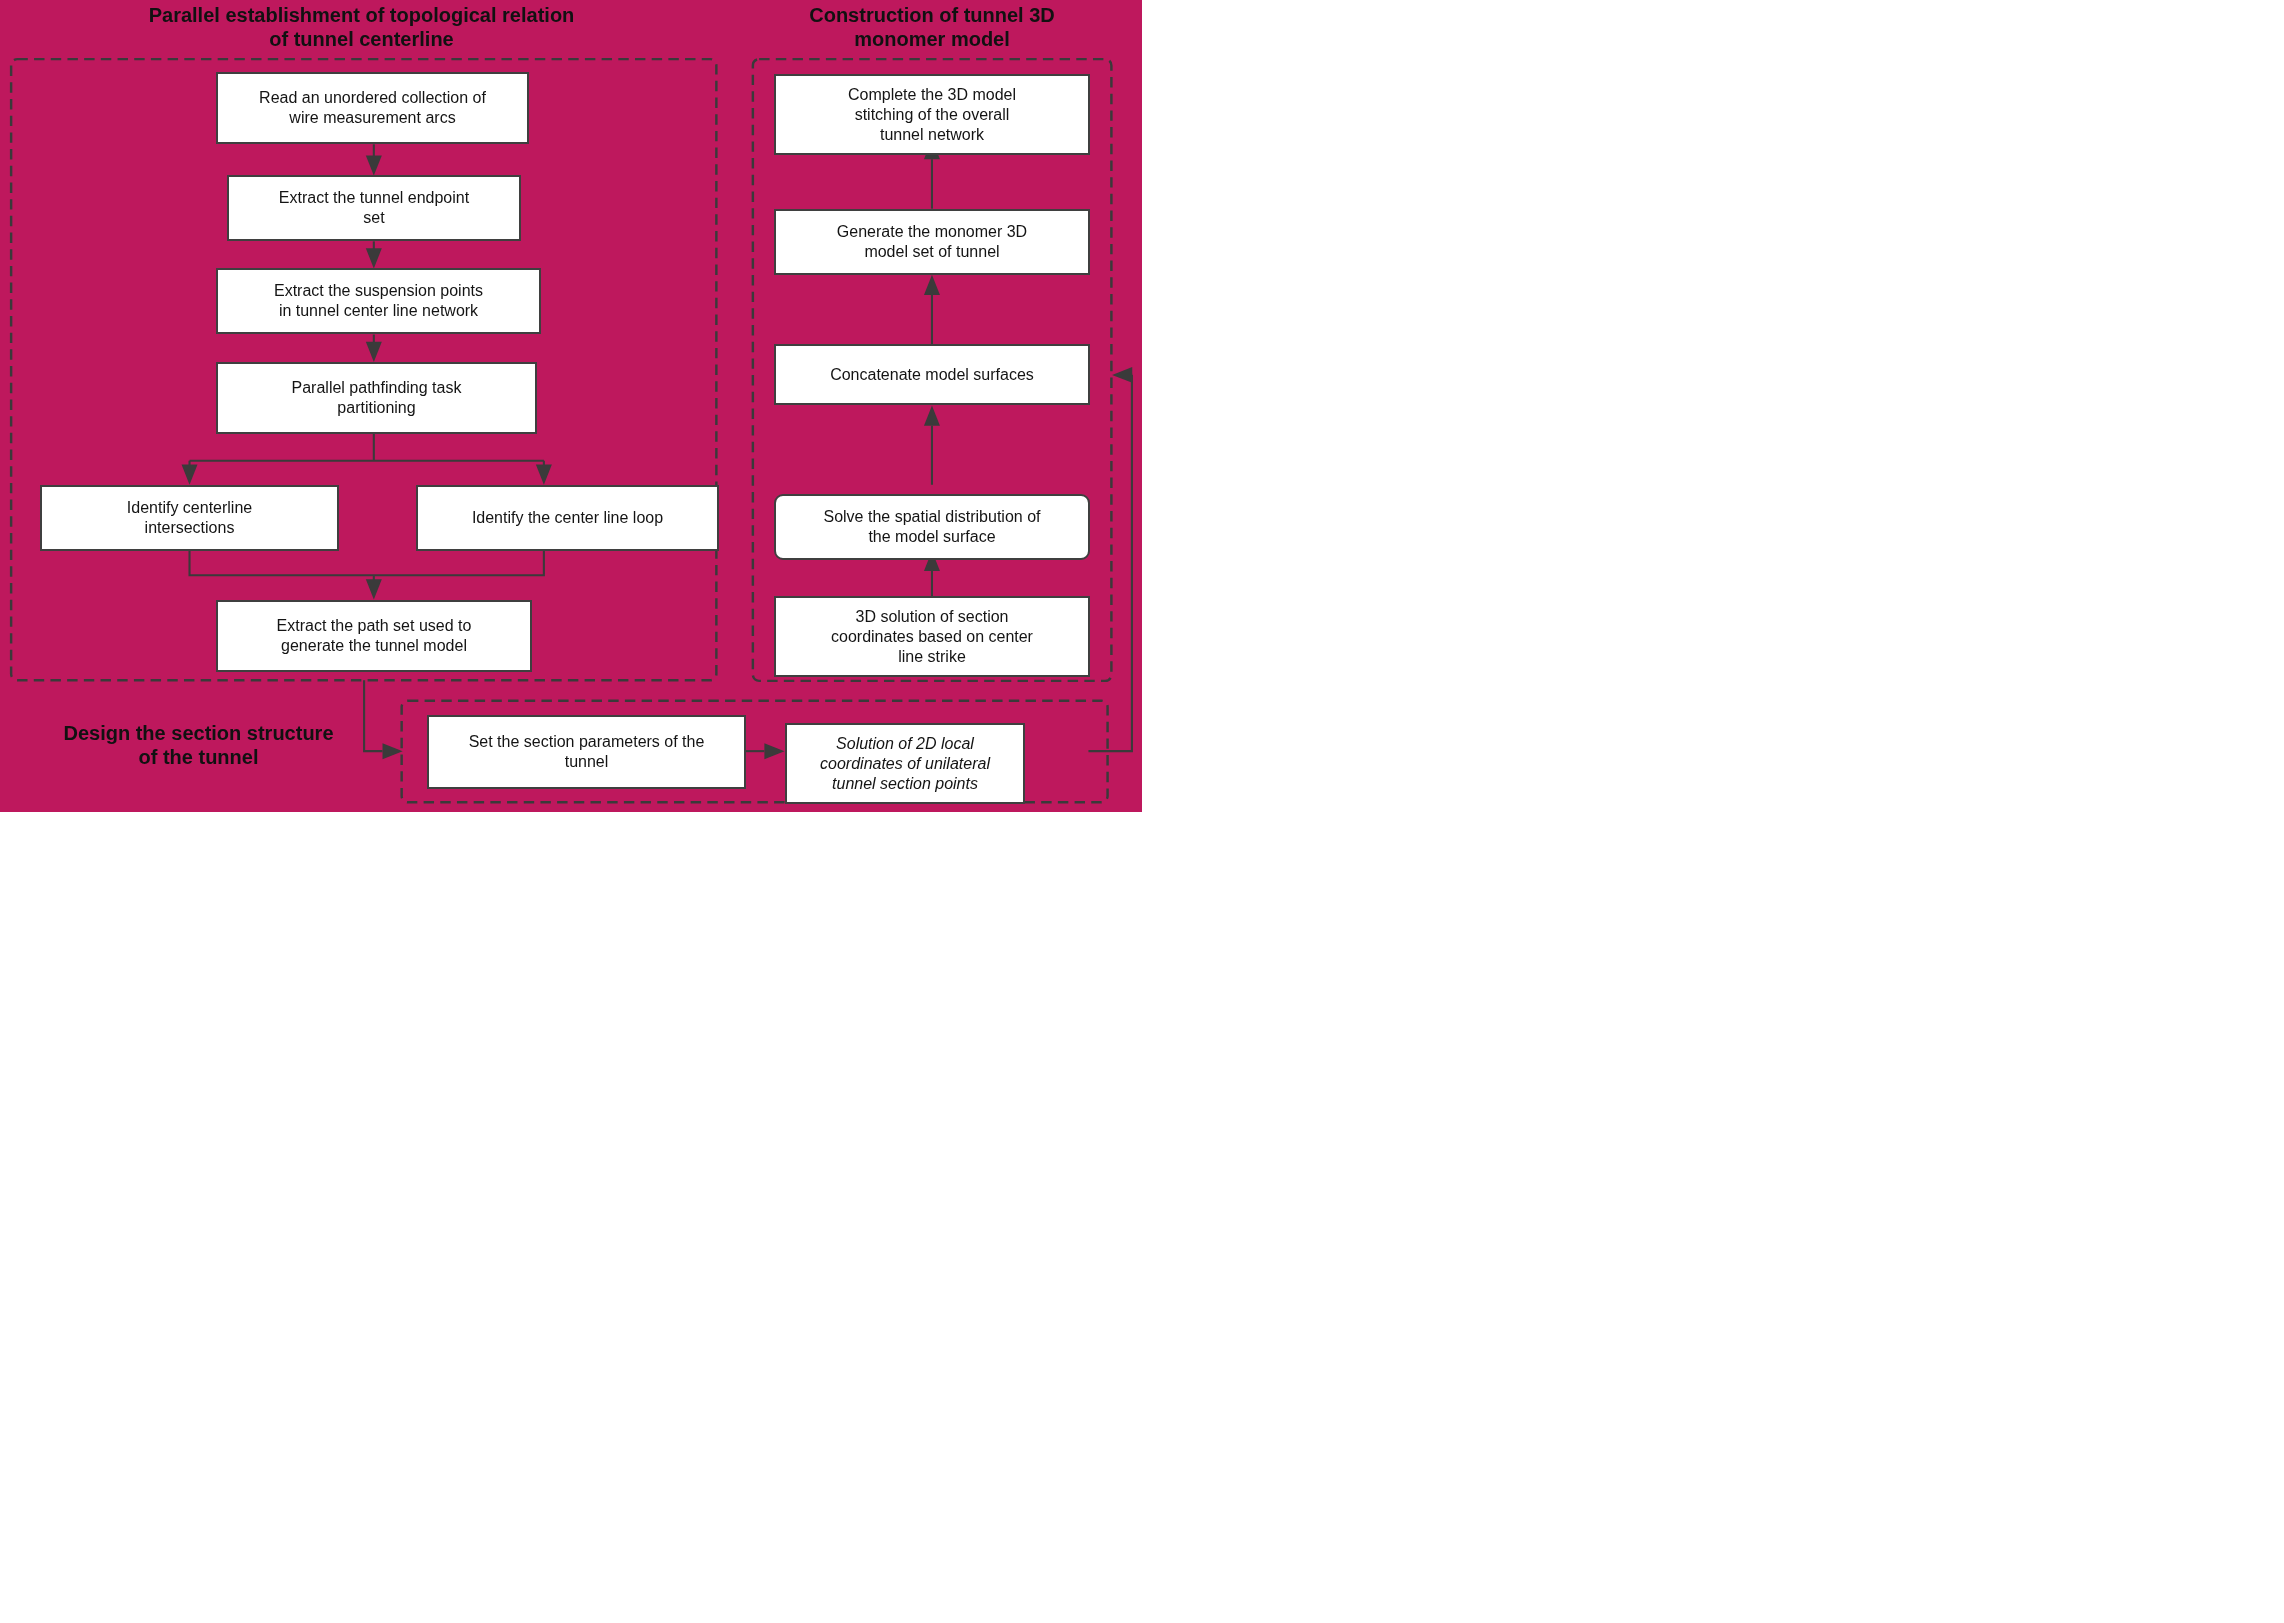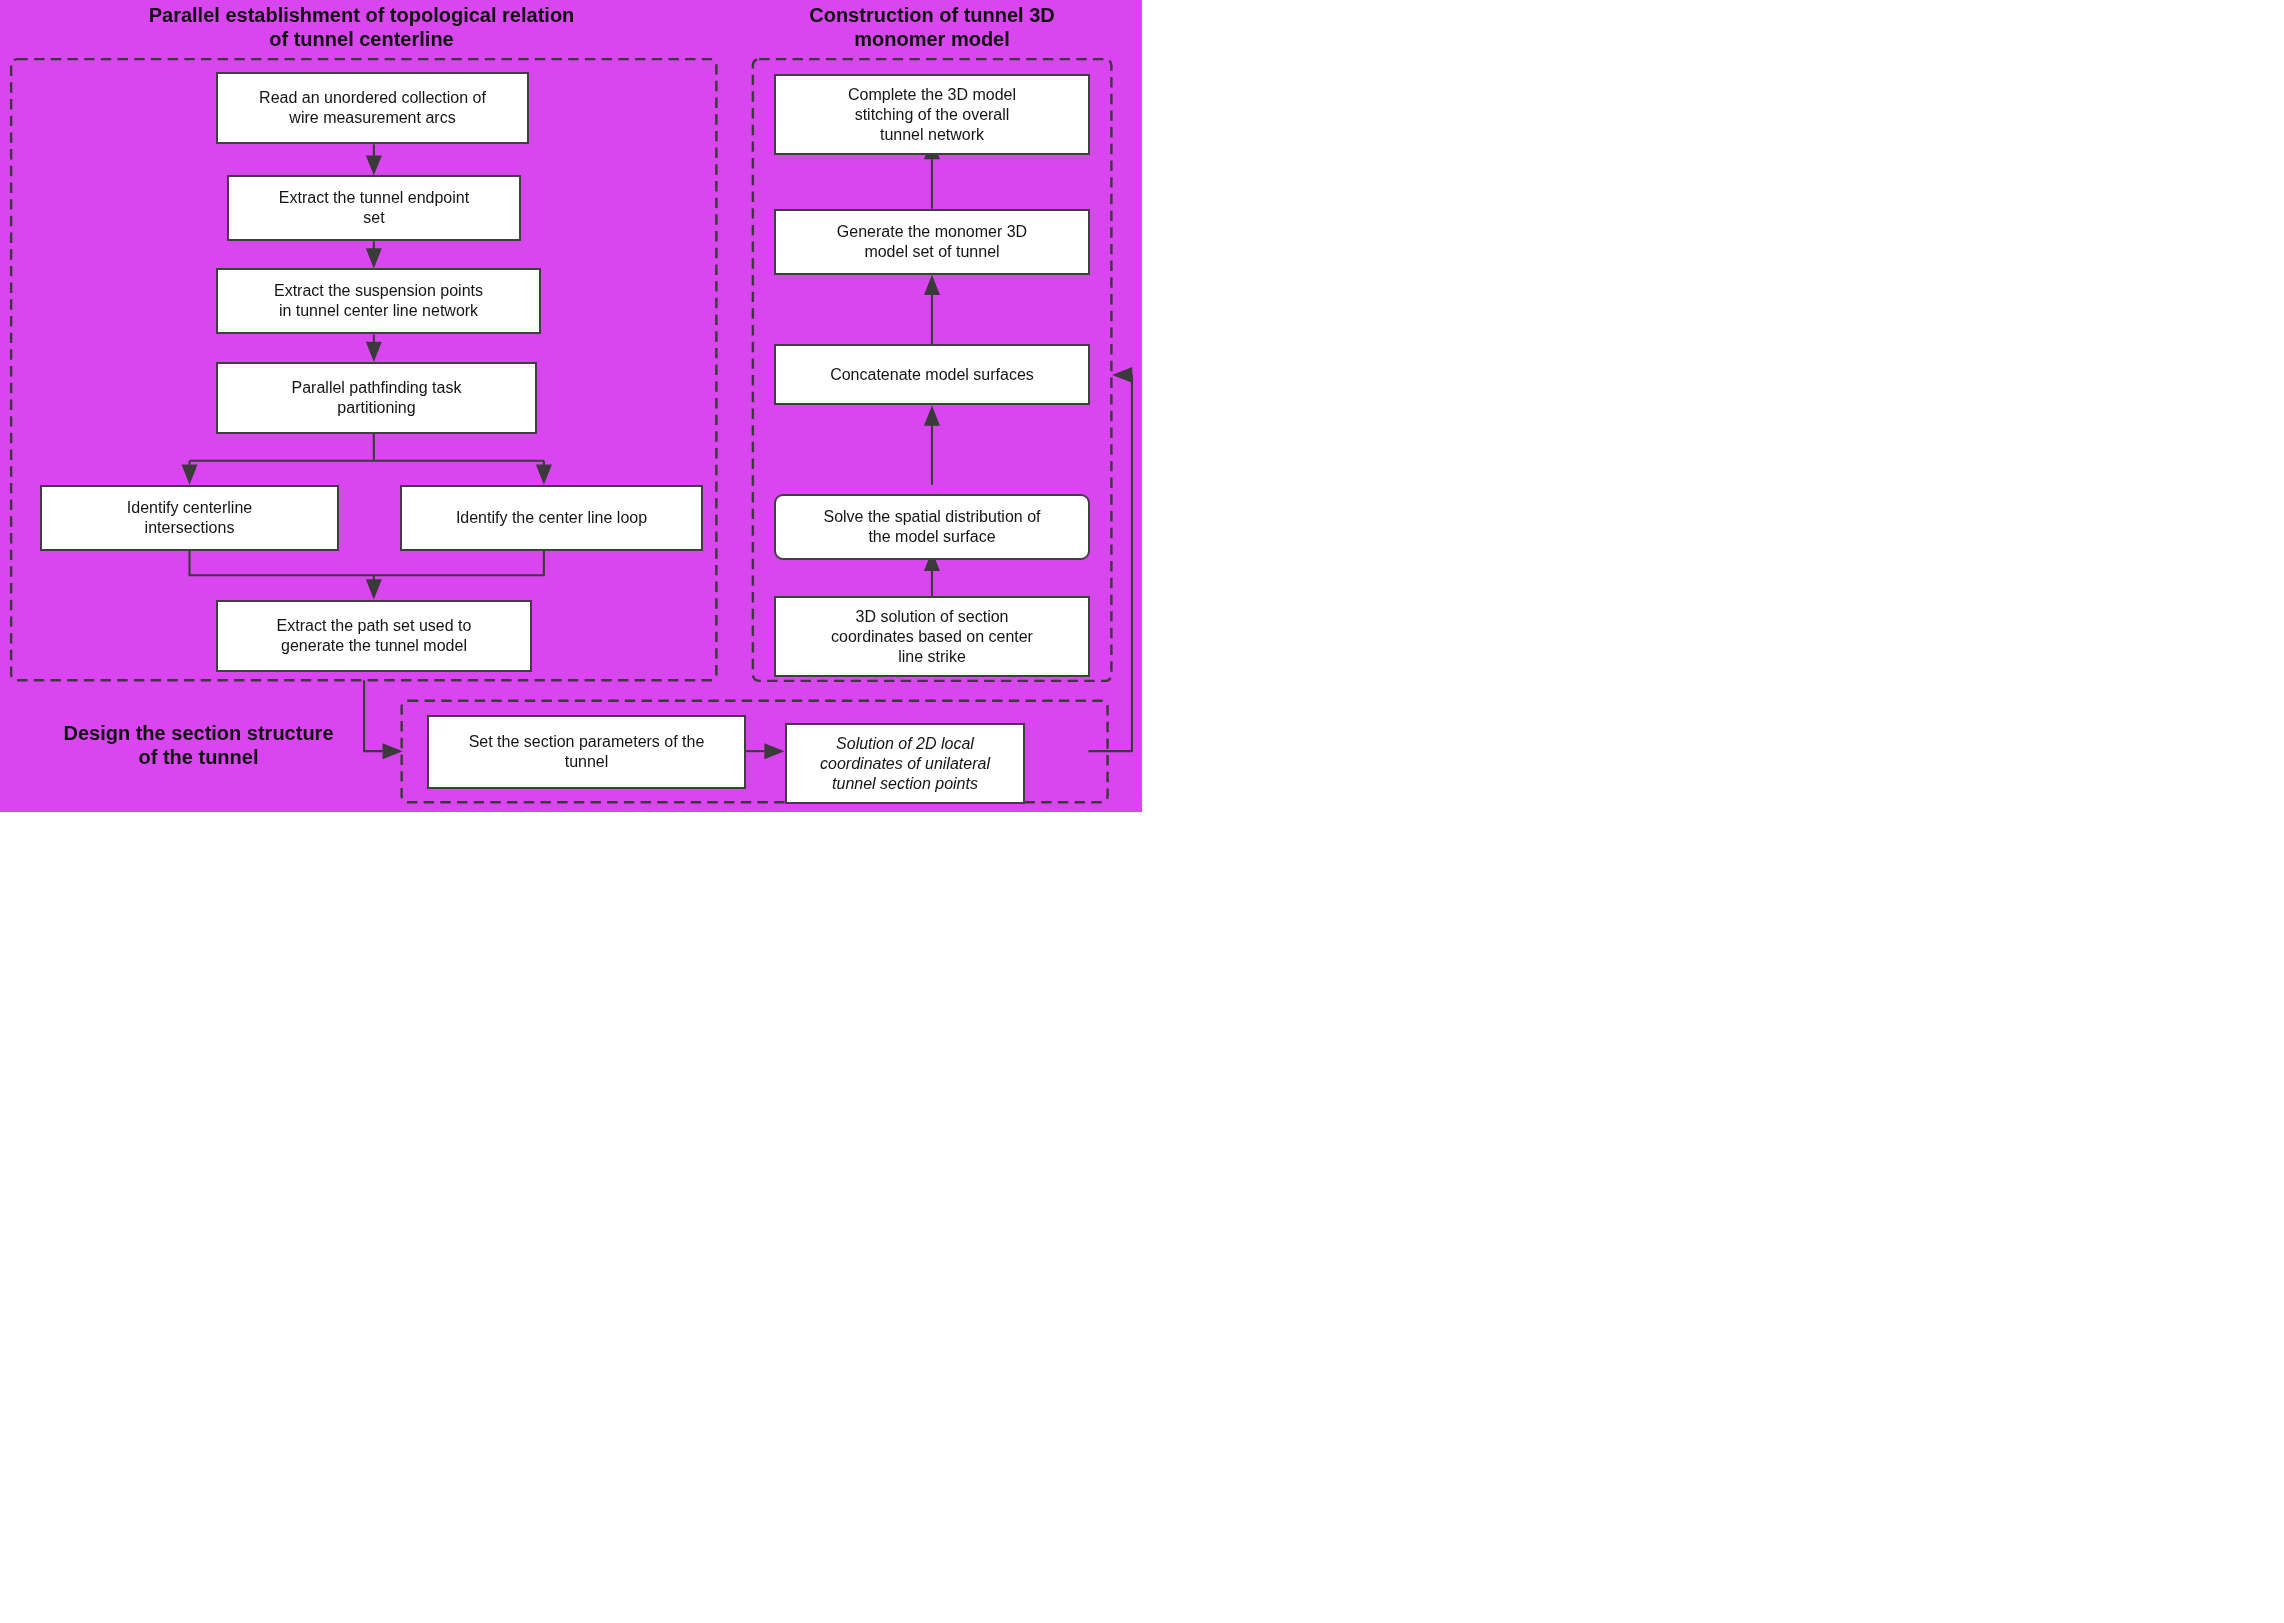--- a/index.html
+++ b/index.html
@@ -12,7 +12,7 @@
     position: relative;
     width: 1142px;
     height: 812px;
-    background: #d946ef;
+    background: #be185d;
     overflow: hidden;
   }
   svg.wires {

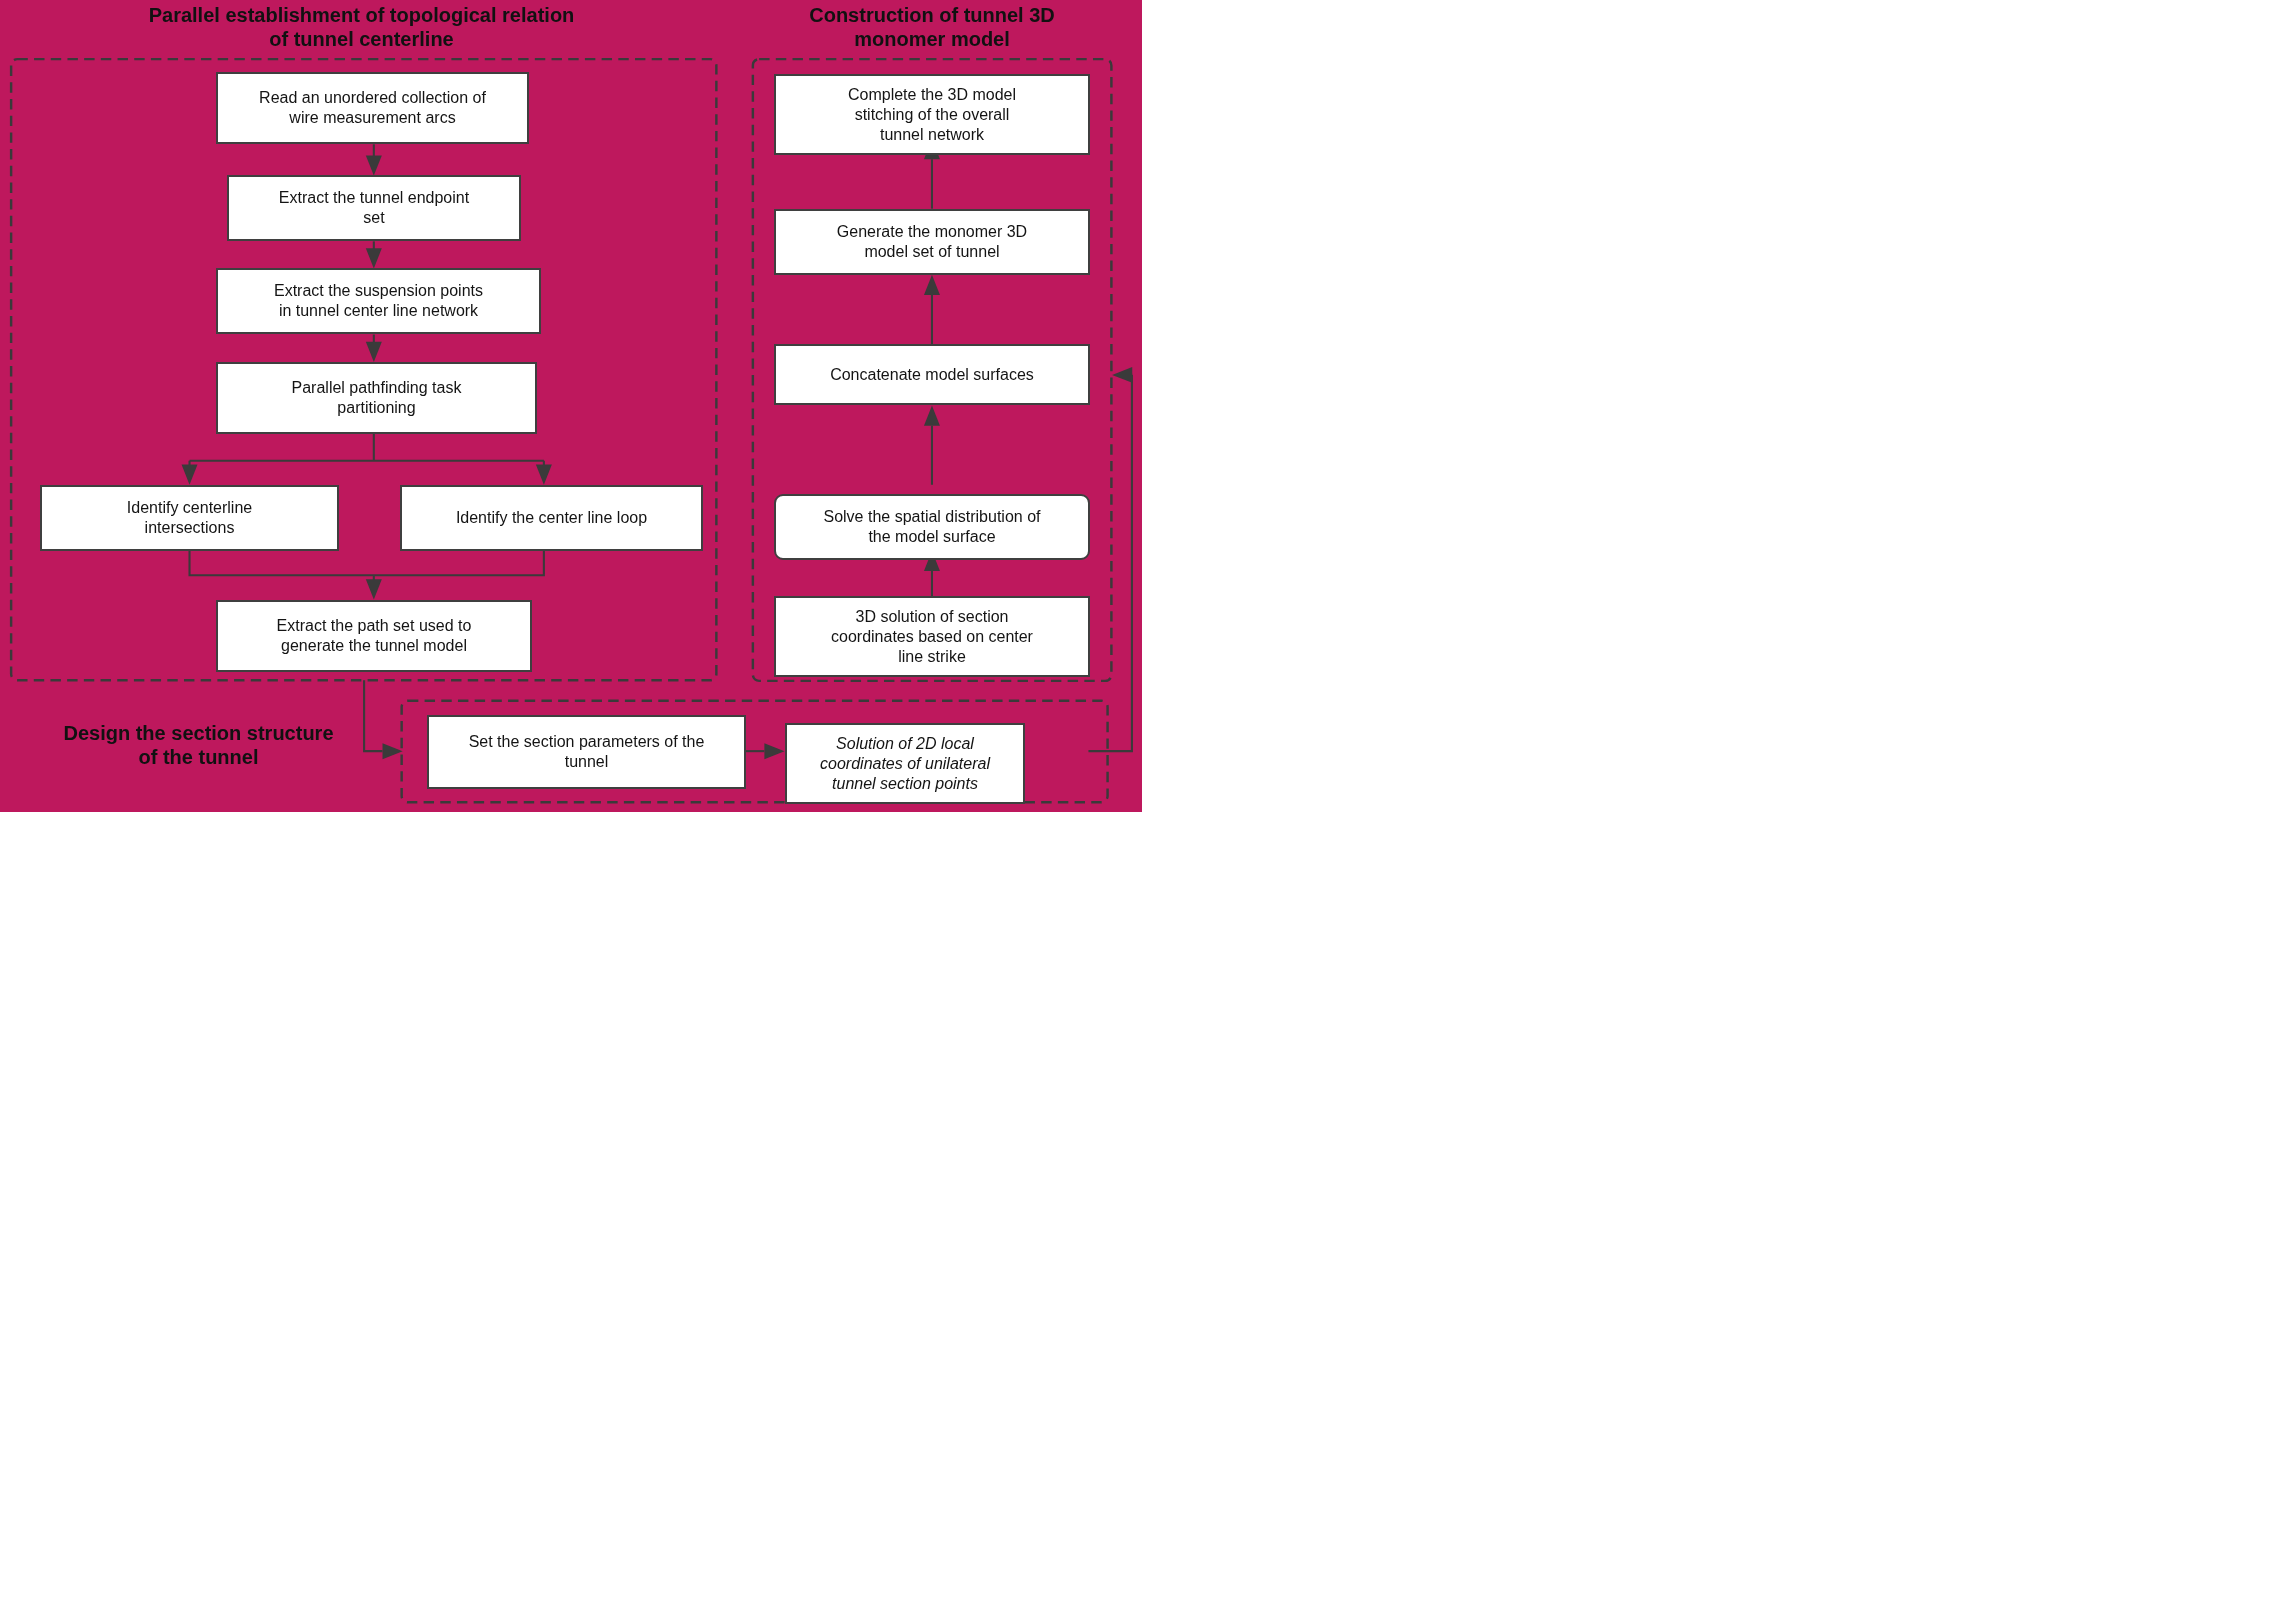--- a/index.html
+++ b/index.html
@@ -62,7 +62,7 @@
   .b3  { left: 216px;  top: 268px;  width: 325px; height: 66px;  }
   .b4  { left: 216px;  top: 362px;  width: 321px; height: 72px; }
   .bl  { left: 40px;   top: 485px;  width: 299px; height: 66px;  }
-  .br  { left: 400px;  top: 485px;  width: 303px; height: 66px; align-items: center;  }
+  .br  { left: 416px;  top: 485px;  width: 303px; height: 66px; align-items: center;  }
   .b5  { left: 216px;  top: 600px;  width: 316px; height: 72px; }
   
   .r1  { left: 774px; top: 74px;  width: 316px; height: 81px;  }

